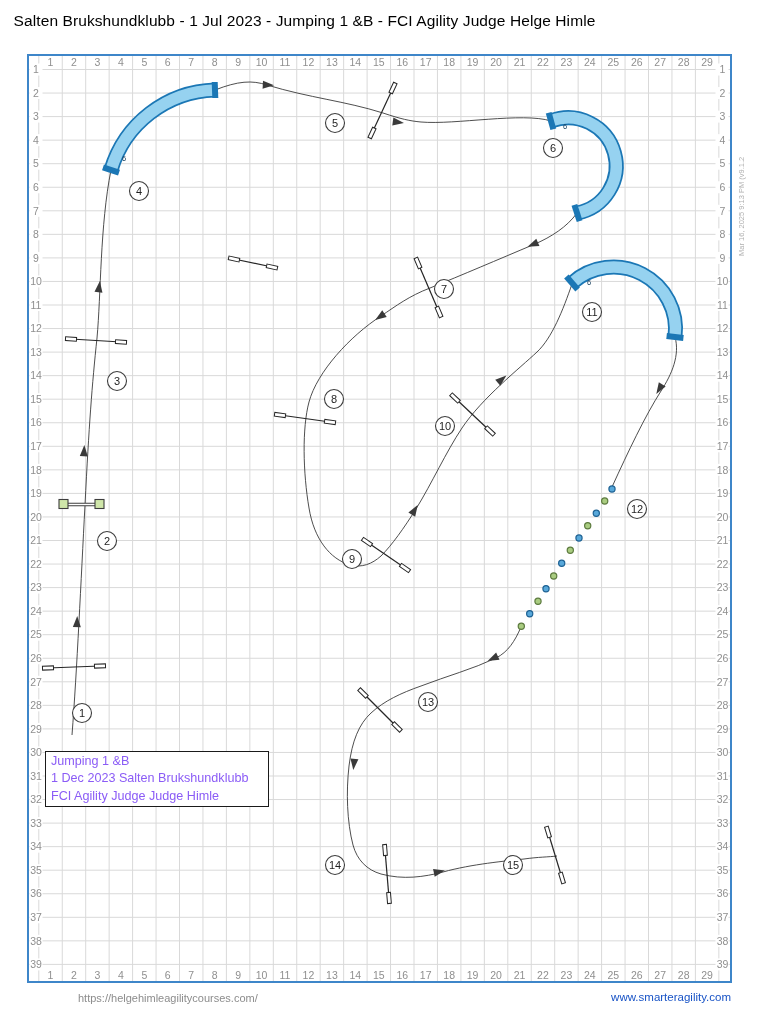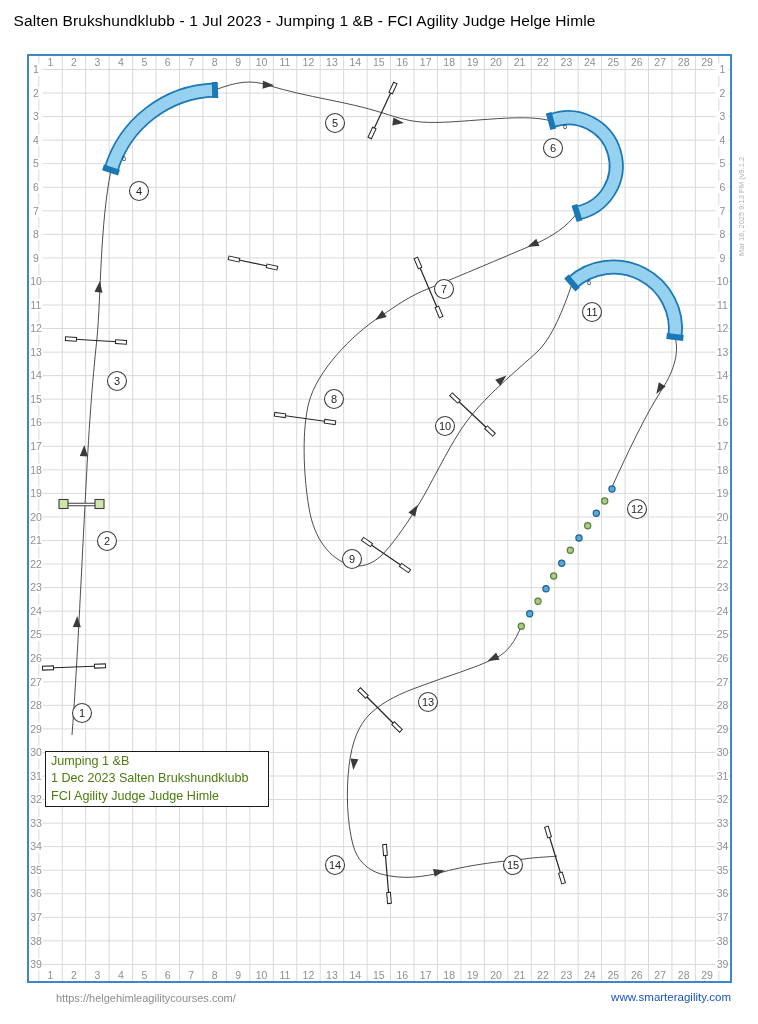--- a/index.html
+++ b/index.html
@@ -15,7 +15,7 @@
   .infobox{
     position:absolute;left:45px;top:751px;min-width:212px;height:51px;
     border:1.6px solid #1a1a1a;background:#fff;padding:1px 5px 2px 5px;
-    font-size:12.6px;line-height:17.3px;color:#4d7c0f;white-space:nowrap;z-index:5;
+    font-size:12.6px;line-height:17.3px;color:#8b5cf6;white-space:nowrap;z-index:5;
   }
   .meta-note{
     position:absolute;left:737px;top:256px;transform:rotate(-90deg);

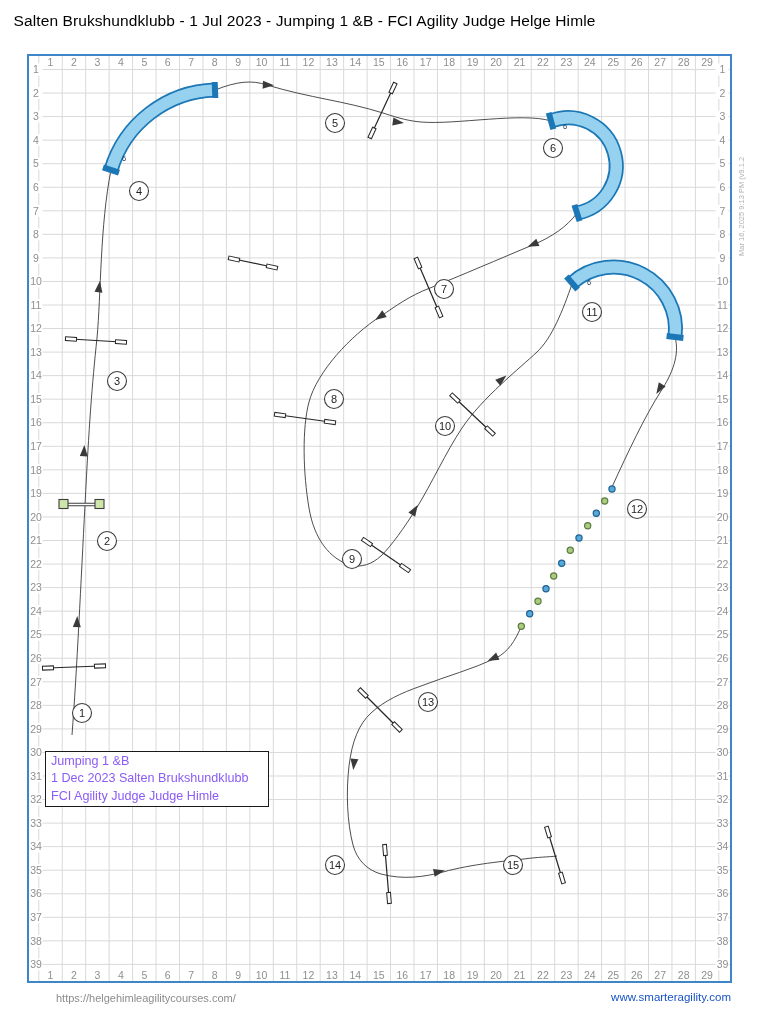--- a/index.html
+++ b/index.html
@@ -22,7 +22,7 @@
     transform-origin:0 0;font-size:7.5px;color:#b0b0b0;white-space:nowrap;z-index:4;
   }
   .footer-left{
-    position:absolute;left:16px;top:992px;font-size:11px;color:#8c8c8c;padding-left:40px;
+    position:absolute;left:38px;top:992px;font-size:11px;color:#8c8c8c;padding-left:40px;
   }
   .footer-right{
     position:absolute;right:27px;top:991px;font-size:11.5px;color:#1853c6;

